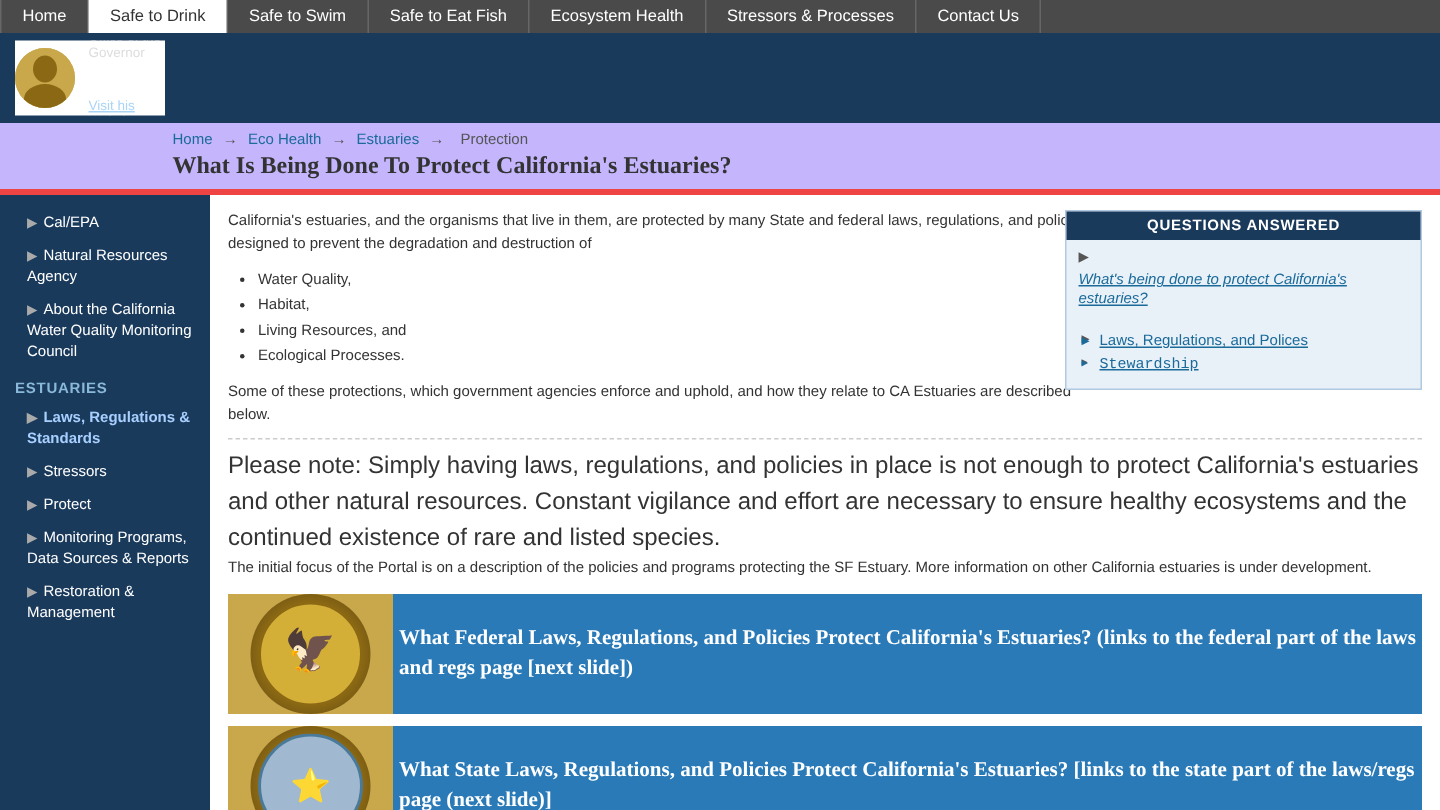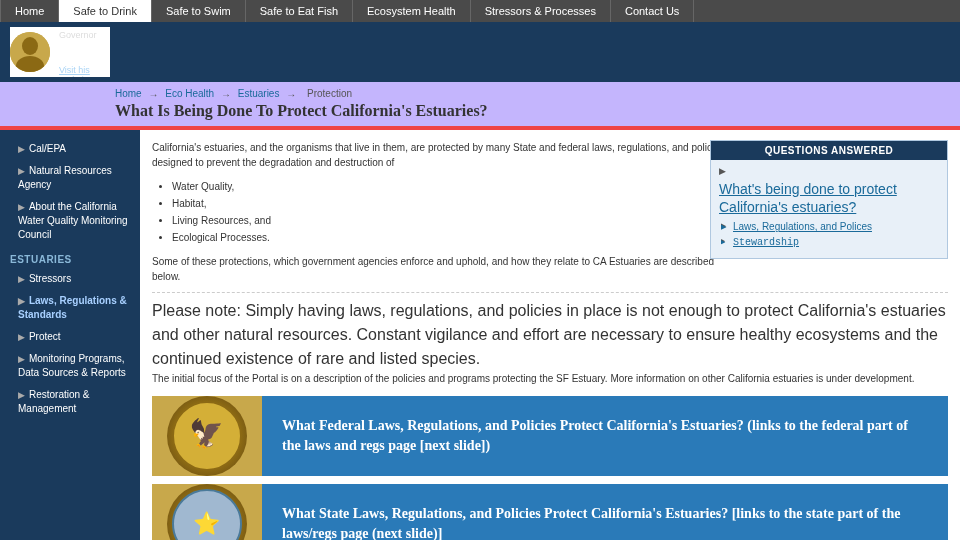--- a/index.html
+++ b/index.html
@@ -332,7 +332,7 @@
     <div class="questions-box">
       <div class="questions-box-title">QUESTIONS ANSWERED</div>
       <div style="font-size:9px;color:#555;margin-bottom:4px;">▶</div>
-      <a class="questions-box-link" style="color:#1a6a9a;font-size:14px;text-decoration:underline;display:block;margin-bottom:4px;line-height:1.3;">What's being done to protect California's estuaries?</a>
+      <a class="questions-box-link" style="color:#1a6a9a;font-size:10px;text-decoration:underline;display:block;margin-bottom:15px;line-height:1.3;font-style:italic;">What's being done to protect California's estuaries?</a>
       <a class="questions-box-link sub-link" style="color: rgb(26, 106, 154); font-size: 10px; text-decoration: underline; display: block; margin-bottom: 3px; padding-left: 14px; line-height: 1.3; position: relative;"><span style="font-size: 7px; position: absolute; left: 2px; top: 2px;">▶ </span>Laws, Regulations, and Polices</a>
       <a class="questions-box-link sub-link" style="color: rgb(26, 106, 154); font-size: 10px; text-decoration: underline; display: block; padding-left: 14px; line-height: 1.3; position: relative; font-family: Liberation Mono, monospace;"><span style="font-size: 7px; position: absolute; left: 2px; top: 2px;">▶ </span>Stewardship</a>
     </div>

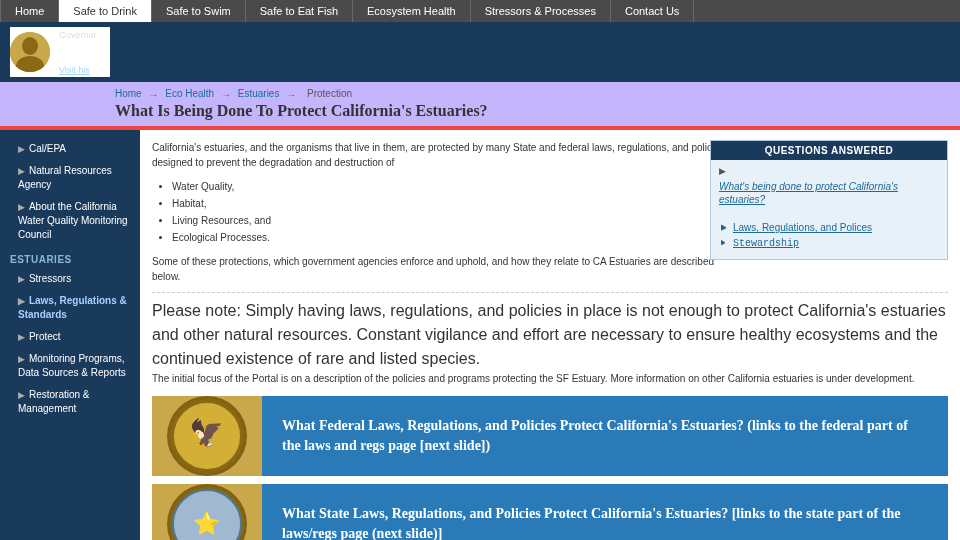--- a/index.html
+++ b/index.html
@@ -310,11 +310,11 @@
       <span class="sidebar-arrow">▶</span><span>About the California Water Quality Monitoring Council</span>
     </div>
     <div class="sidebar-section-label">ESTUARIES</div>
-    <div class="sidebar-link">
-      <span class="sidebar-arrow">▶</span><span>Stressors</span>
-    </div>
     <div class="sidebar-link" style="color:#a8d0ff;font-weight:bold;">
       <span class="sidebar-arrow">▶</span><span>Laws, Regulations &amp; Standards</span>
+    </div>
+    <div class="sidebar-link">
+      <span class="sidebar-arrow">▶</span><span>Stressors</span>
     </div>
     <div class="sidebar-link">
       <span class="sidebar-arrow">▶</span><span>Protect</span>

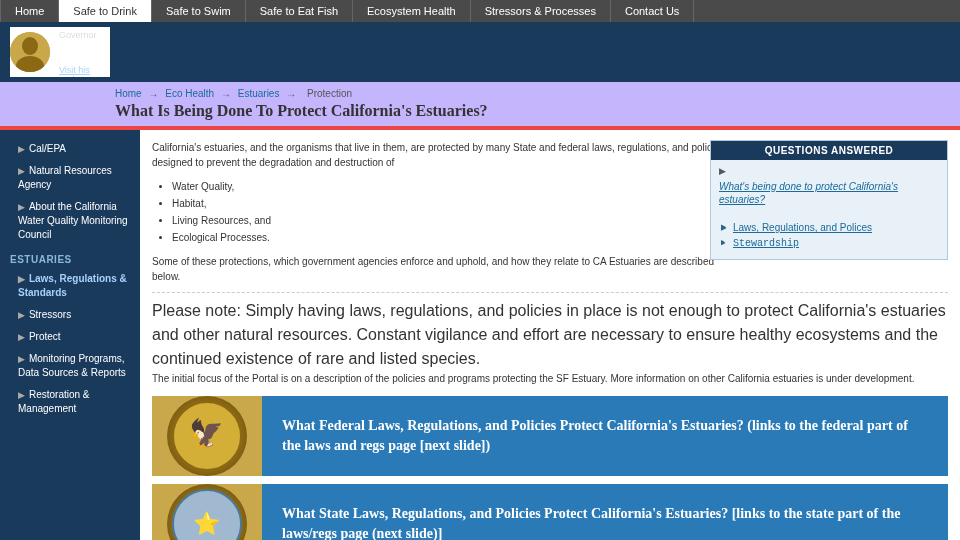--- a/index.html
+++ b/index.html
@@ -241,7 +241,7 @@
     }
     .card-text {
       flex: 1;
-      padding: 12px 20px;
+      padding: 12px 4px;
       color: #fff;
       font-size: 14px;
       font-weight: bold;

